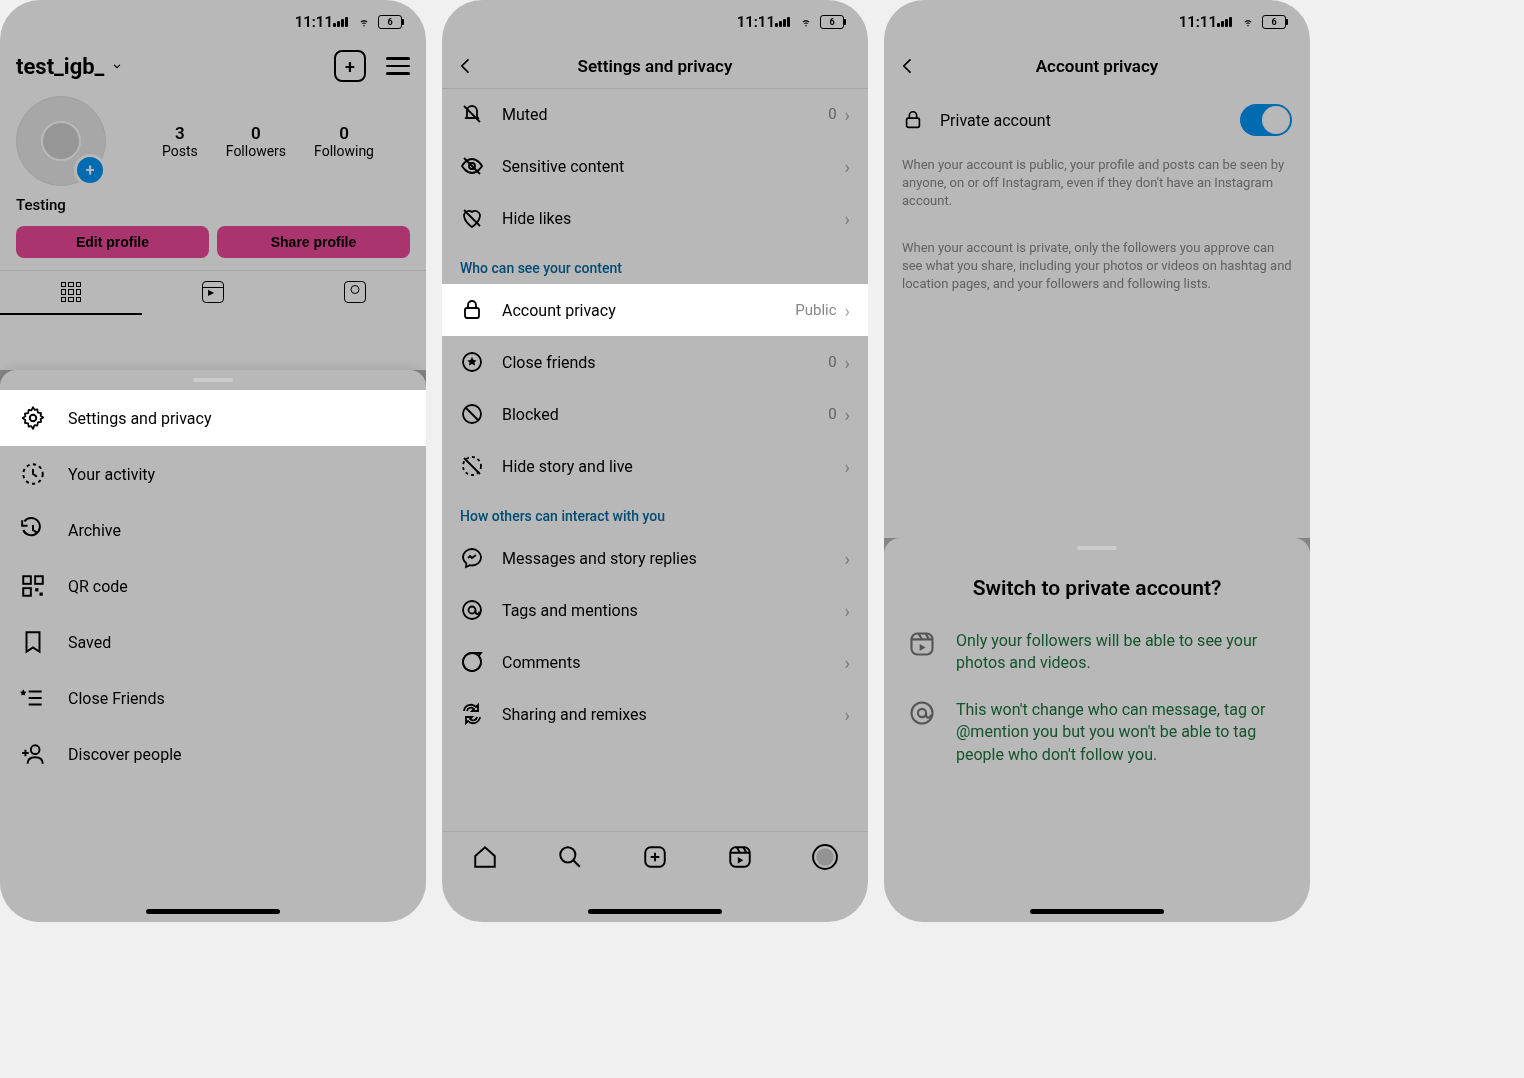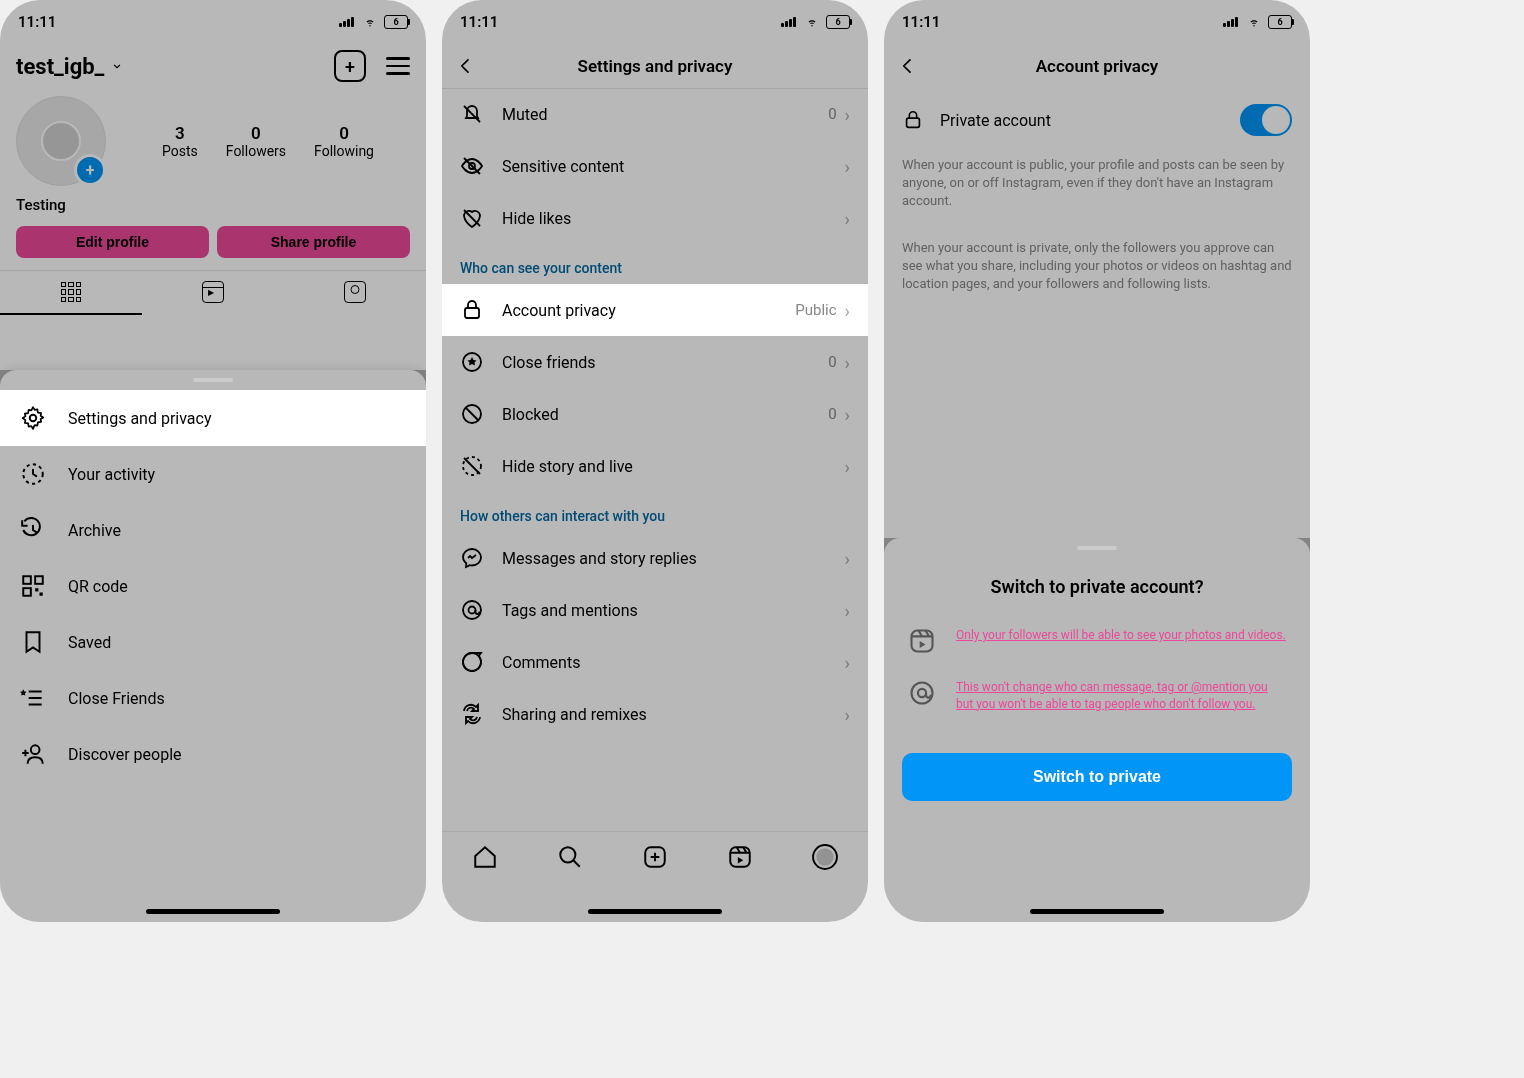--- a/index.html
+++ b/index.html
@@ -36,8 +36,8 @@
   height: 44px;
   display: flex;
   align-items: center;
-  justify-content: space-between;
-  padding: 0 18px;
+  justify-content: flex-end;
+  padding: 0 24px;
   font-size: 15px;
   font-weight: 600;
 }

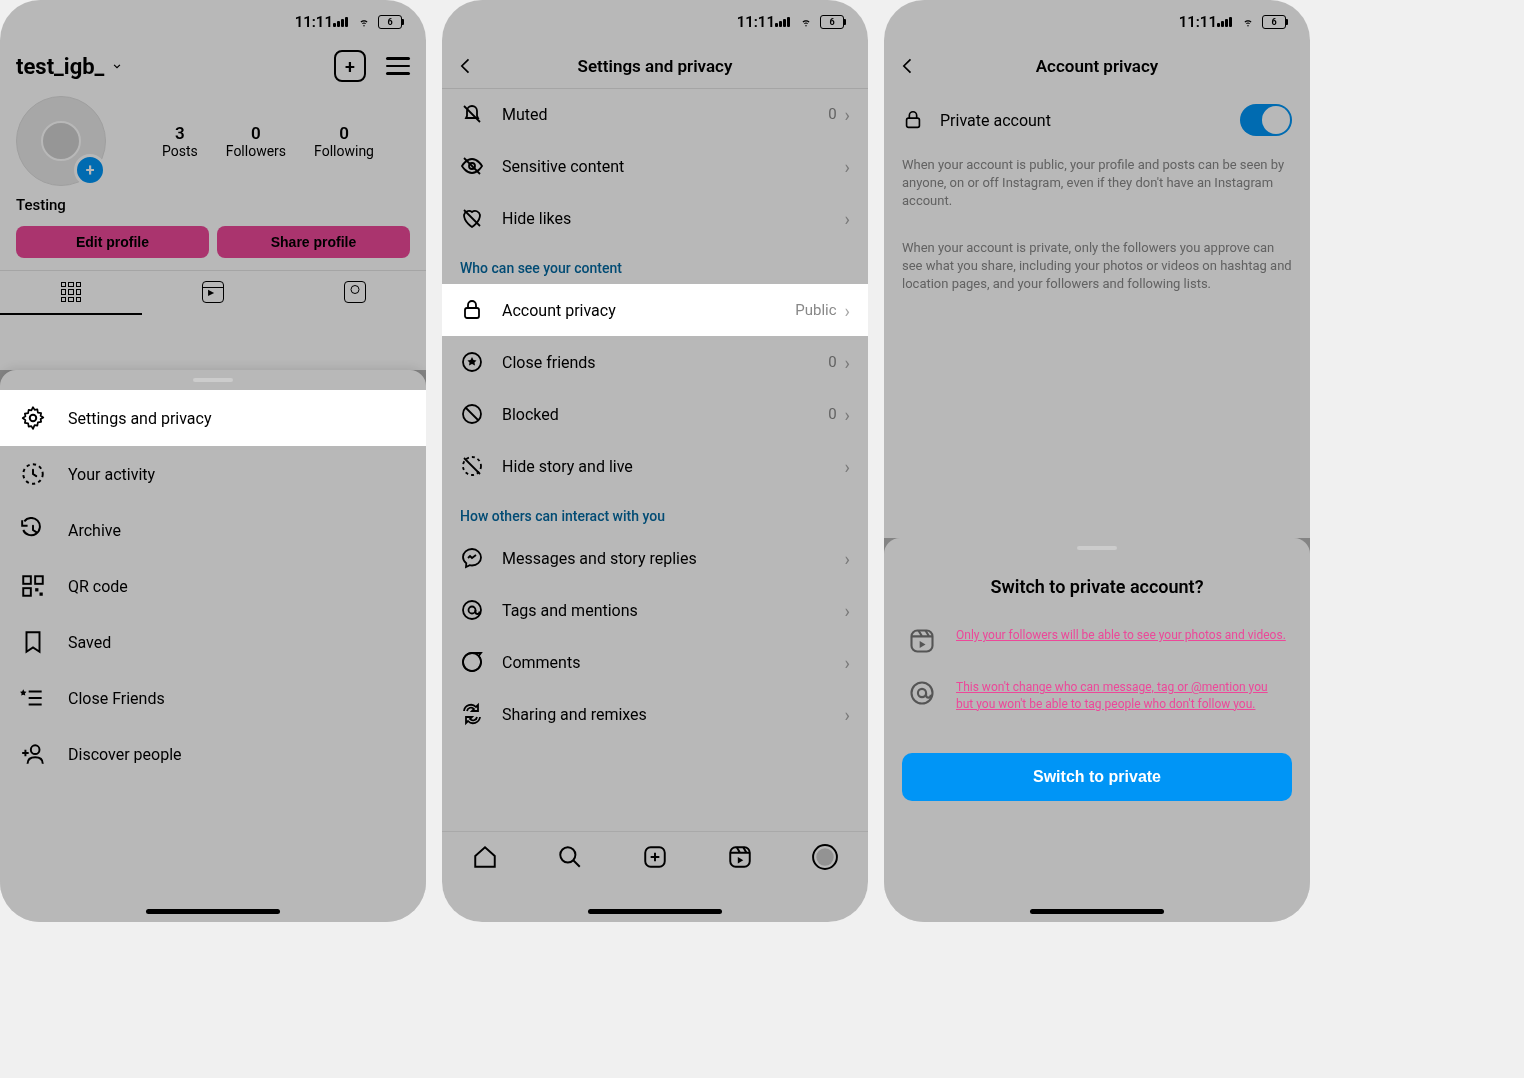--- a/index.html
+++ b/index.html
@@ -110,7 +110,7 @@
 .toggle::after{content:"";position:absolute;top:2px;right:2px;width:28px;height:28px;border-radius:50%;background:#fff;}
 .info-text{padding:4px 18px 0;font-size:13px;color:#888;line-height:1.4;}
 .sheet{position:absolute;bottom:0;left:0;right:0;background:#fff;border-radius:16px 16px 0 0;z-index:10;padding-bottom:24px;}
-.sheet-title{text-align:center;font-size:18px;font-weight:600;padding:18px;}
+.sheet-title{text-align:center;font-size:21px;font-weight:600;padding:18px;}
 .sheet-row{display:flex;gap:20px;padding:12px 24px;align-items:flex-start;}
 .sheet-row .sr-icon{width:28px;height:28px;flex-shrink:0;}
 .sheet-row .sr-text{flex:1;font-size:12px;color:#ec4899;line-height:1.4;text-decoration:underline;}

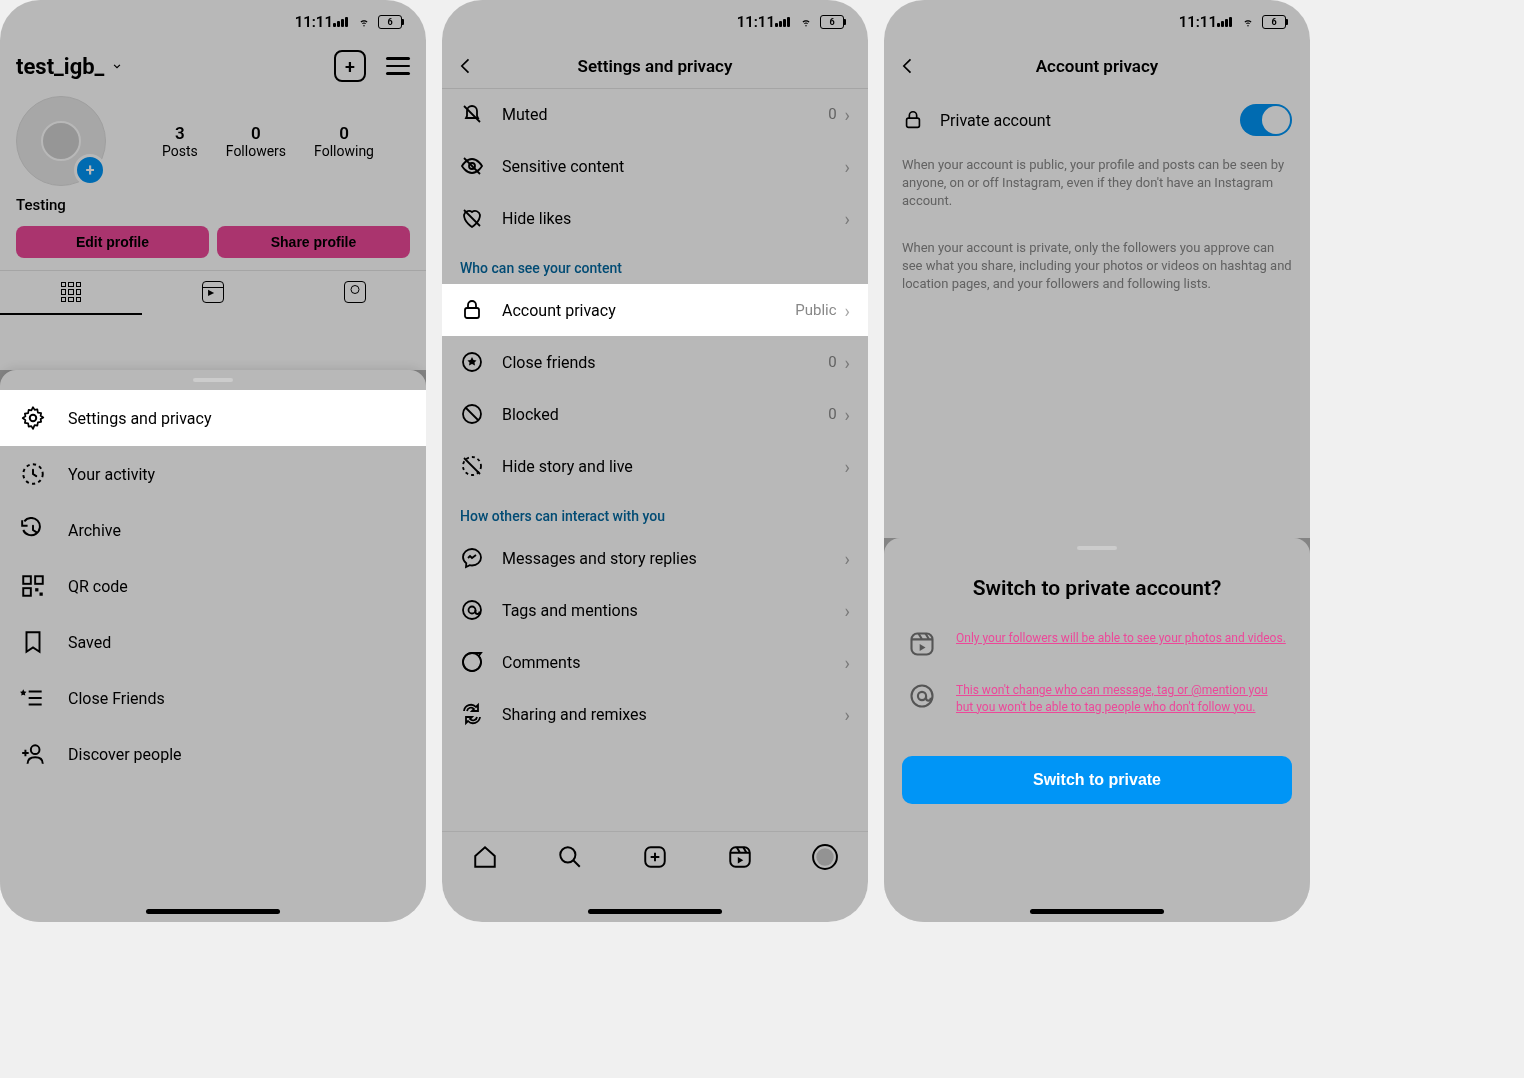--- a/index.html
+++ b/index.html
@@ -113,7 +113,7 @@
 .sheet-title{text-align:center;font-size:21px;font-weight:600;padding:18px;}
 .sheet-row{display:flex;gap:20px;padding:12px 24px;align-items:flex-start;}
 .sheet-row .sr-icon{width:28px;height:28px;flex-shrink:0;}
-.sheet-row .sr-text{flex:1;font-size:12px;color:#ec4899;line-height:1.4;text-decoration:underline;}
+.sheet-row .sr-text{flex:1;font-size:16px;color:#14532d;line-height:1.4;}
 .primary-btn{margin:28px 18px 0;background:#0095f6;color:#fff;border:none;border-radius:10px;padding:15px;font-size:16px;font-weight:600;width:calc(100% - 36px);}
 .sheet .dim-overlay{z-index:15;}
 svg{display:block;}

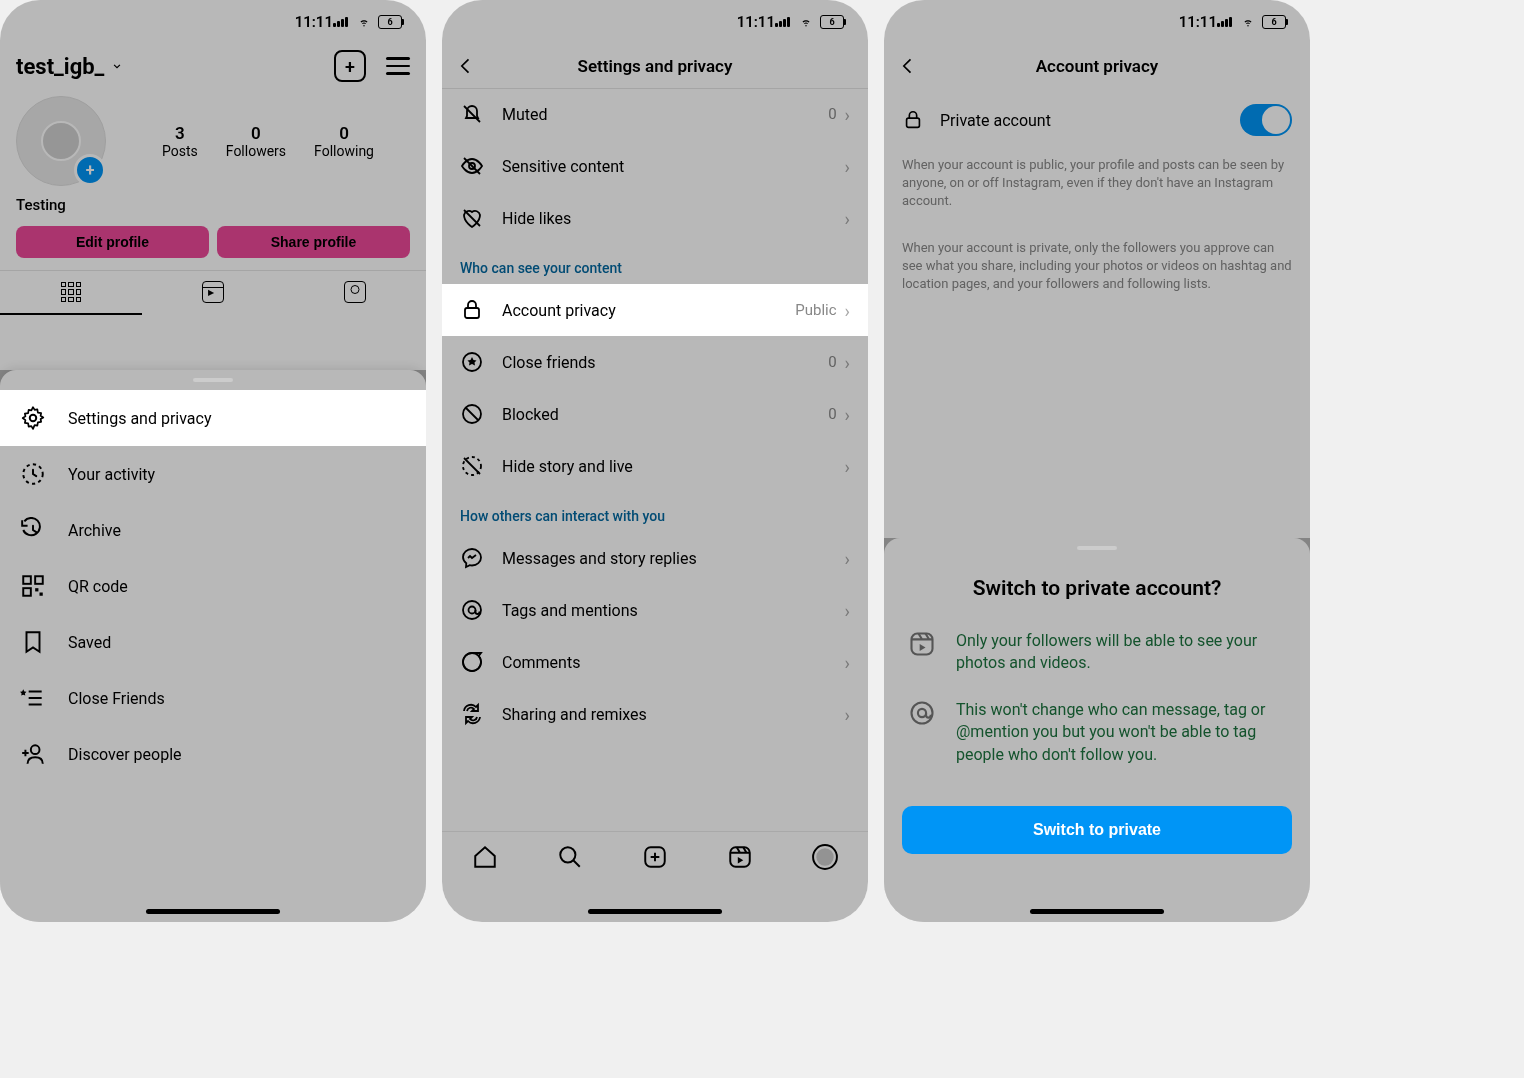--- a/index.html
+++ b/index.html
@@ -545,7 +545,6 @@
       <div class="sr-text">This won't change who can message, tag or @mention you but you won't be able to tag people who don't follow you.</div>
     </div>
     </div>
-    <button class="primary-btn" style="position:relative;z-index:30;">Switch to private</button>
   </div>
   <div class="home-indicator"></div>
 </div>

